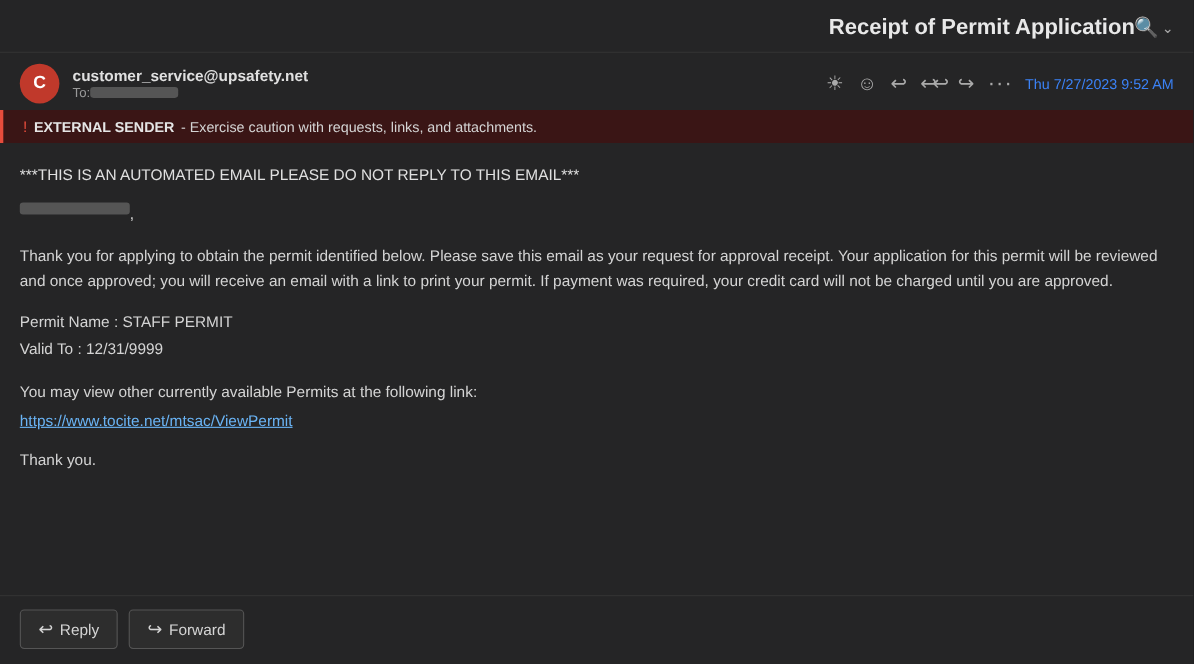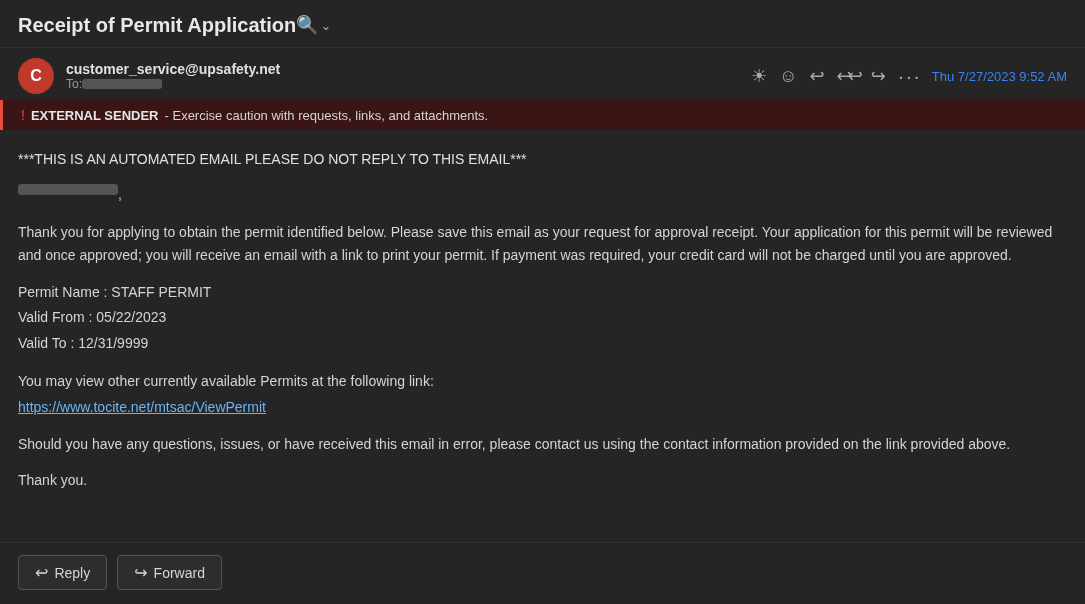--- a/index.html
+++ b/index.html
@@ -30,7 +30,7 @@
       padding: 14px 18px 10px 18px;
       display: flex;
       align-items: flex-start;
-      justify-content: flex-start;
+      justify-content: flex-end;
       border-bottom: 1px solid #333;
     }
 

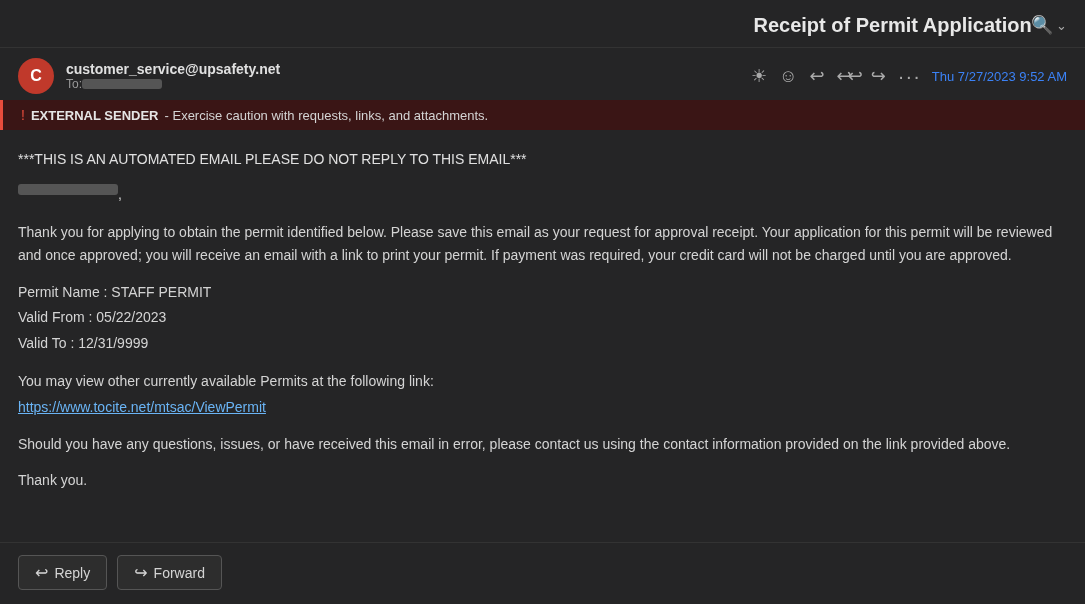--- a/index.html
+++ b/index.html
@@ -271,7 +271,6 @@
 
     <div class="permit-details">
       <div>Permit Name : STAFF PERMIT</div>
-      <div>Valid From : 05/22/2023</div>
       <div>Valid To : 12/31/9999</div>
     </div>
 

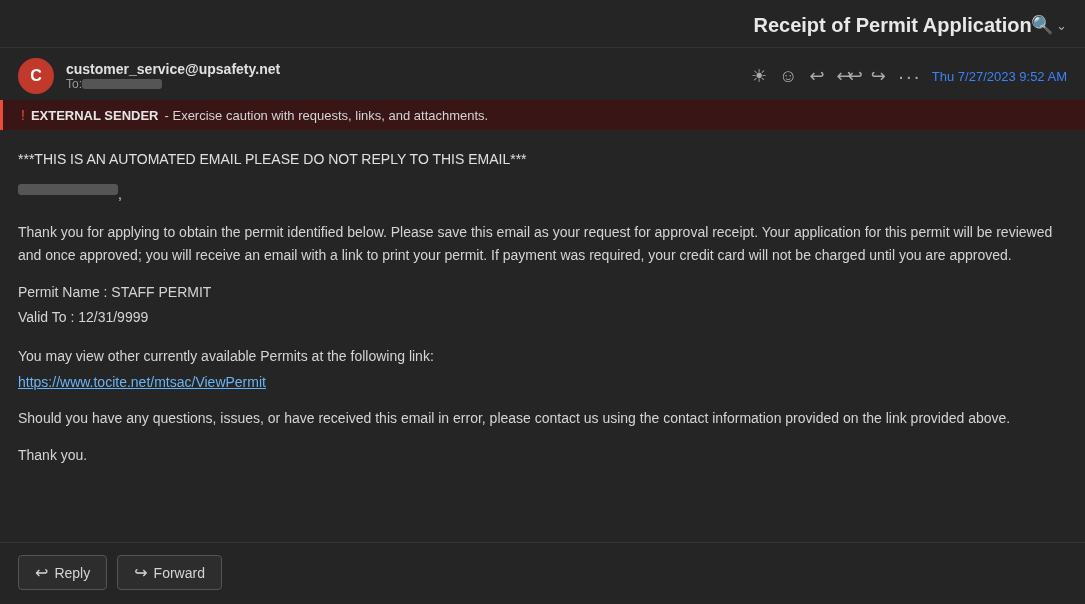--- a/index.html
+++ b/index.html
@@ -280,7 +280,6 @@
       <a class="permit-link" href="#">https://www.tocite.net/mtsac/ViewPermit</a>
     </p>
 
-    <p class="body-paragraph">Should you have any questions, issues, or have received this email in error, please contact us using the contact information provided on the link provided above.</p>
 
     <p class="body-paragraph">Thank you.</p>
 

